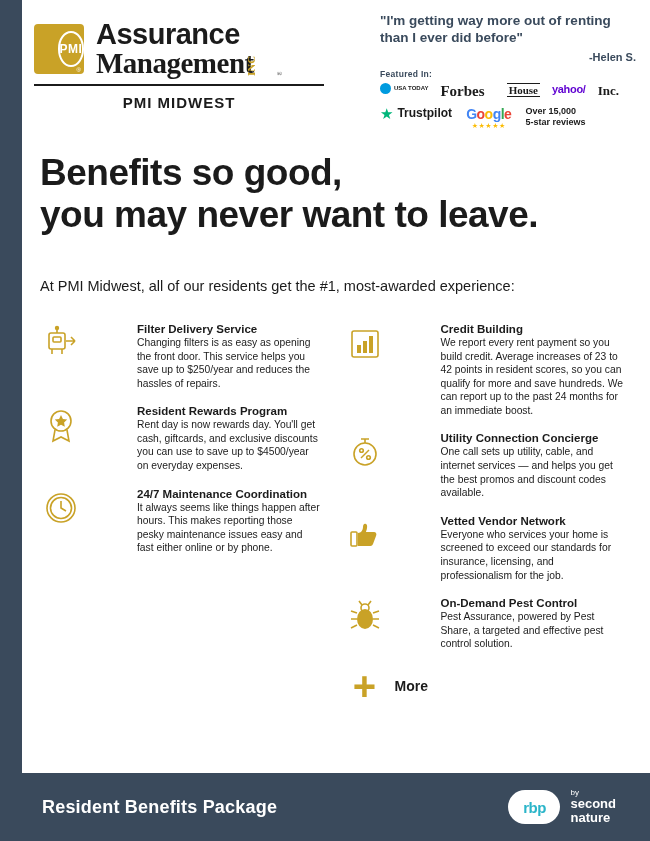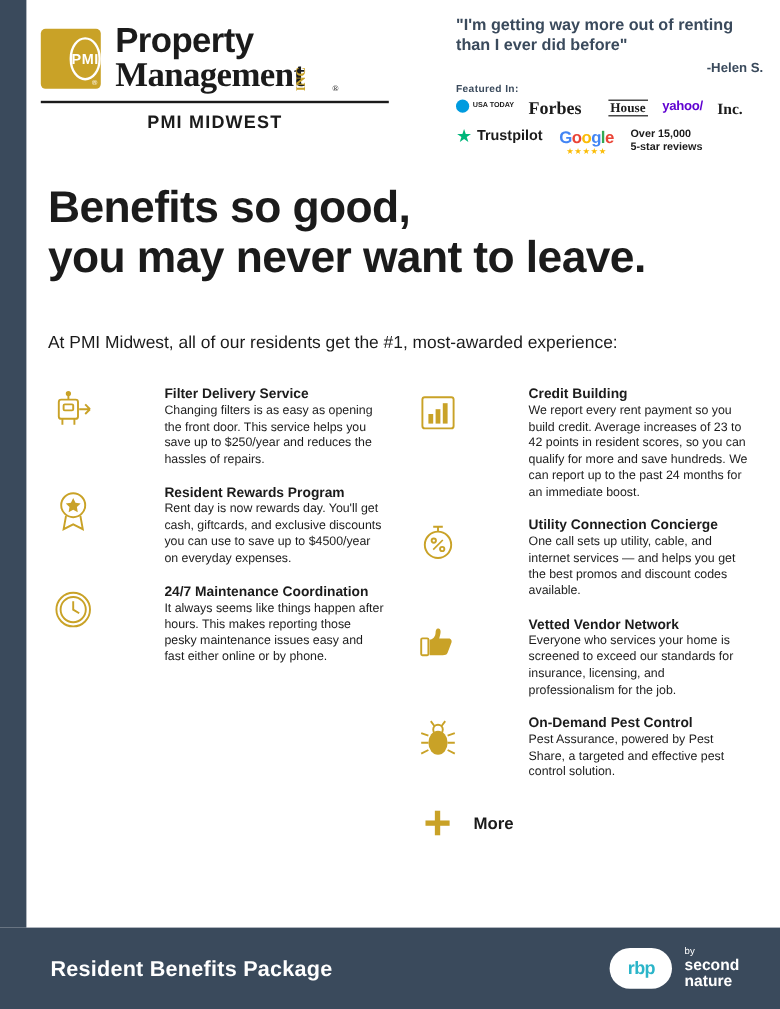--- a/index.html
+++ b/index.html
@@ -287,7 +287,7 @@
           <div class="reg">®</div>
         </div>
         <div class="wordmark">
-          <div class="w1">Property</div>
+          <div class="w1">Assurance</div>
           <div class="w2row">
             <div class="w2">Management</div>
             <div class="w3">INC</div>

